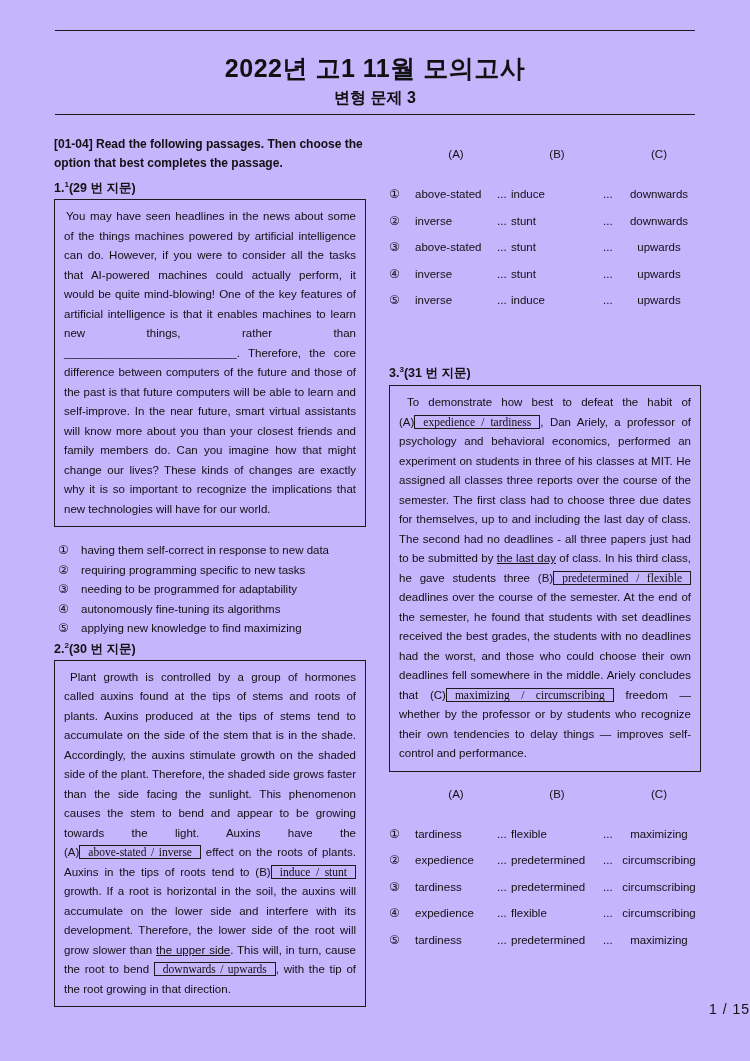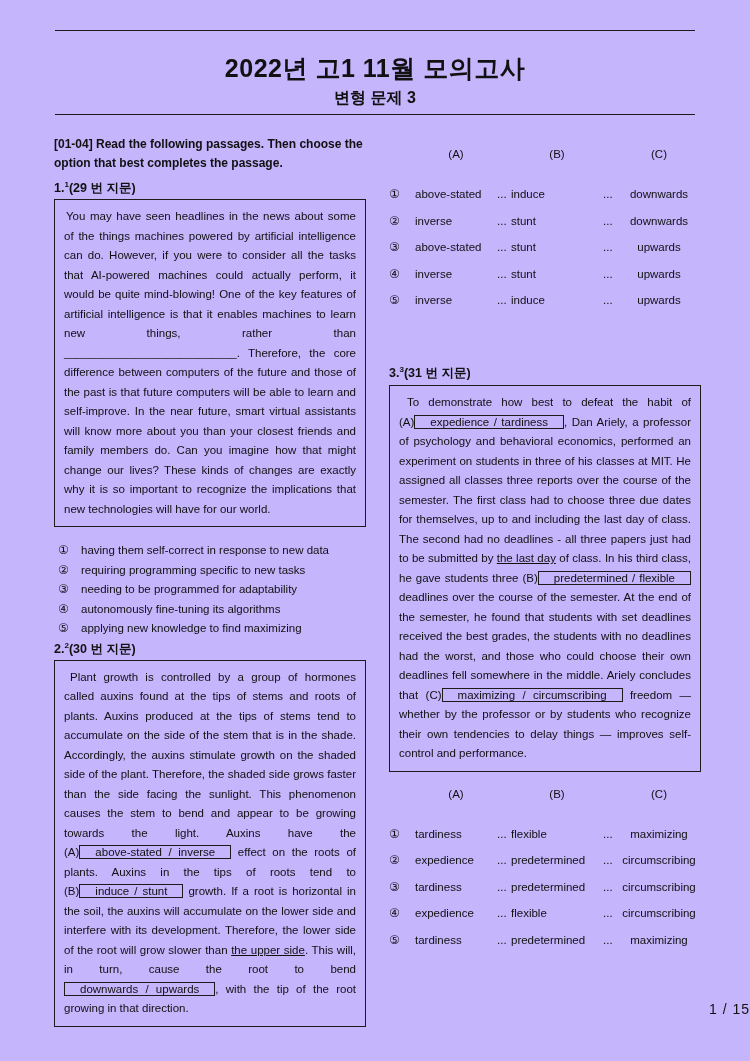--- a/index.html
+++ b/index.html
@@ -73,8 +73,9 @@
   .p3 { text-indent: 8px; }
   .choice-box {
     border: 1px solid #1b1b1b;
-    padding: 0 15px;
+    padding: 0 8px;
     white-space: nowrap;
+    font-family: Liberation Serif, serif;
   }
   .uline { text-decoration: underline; }
 

